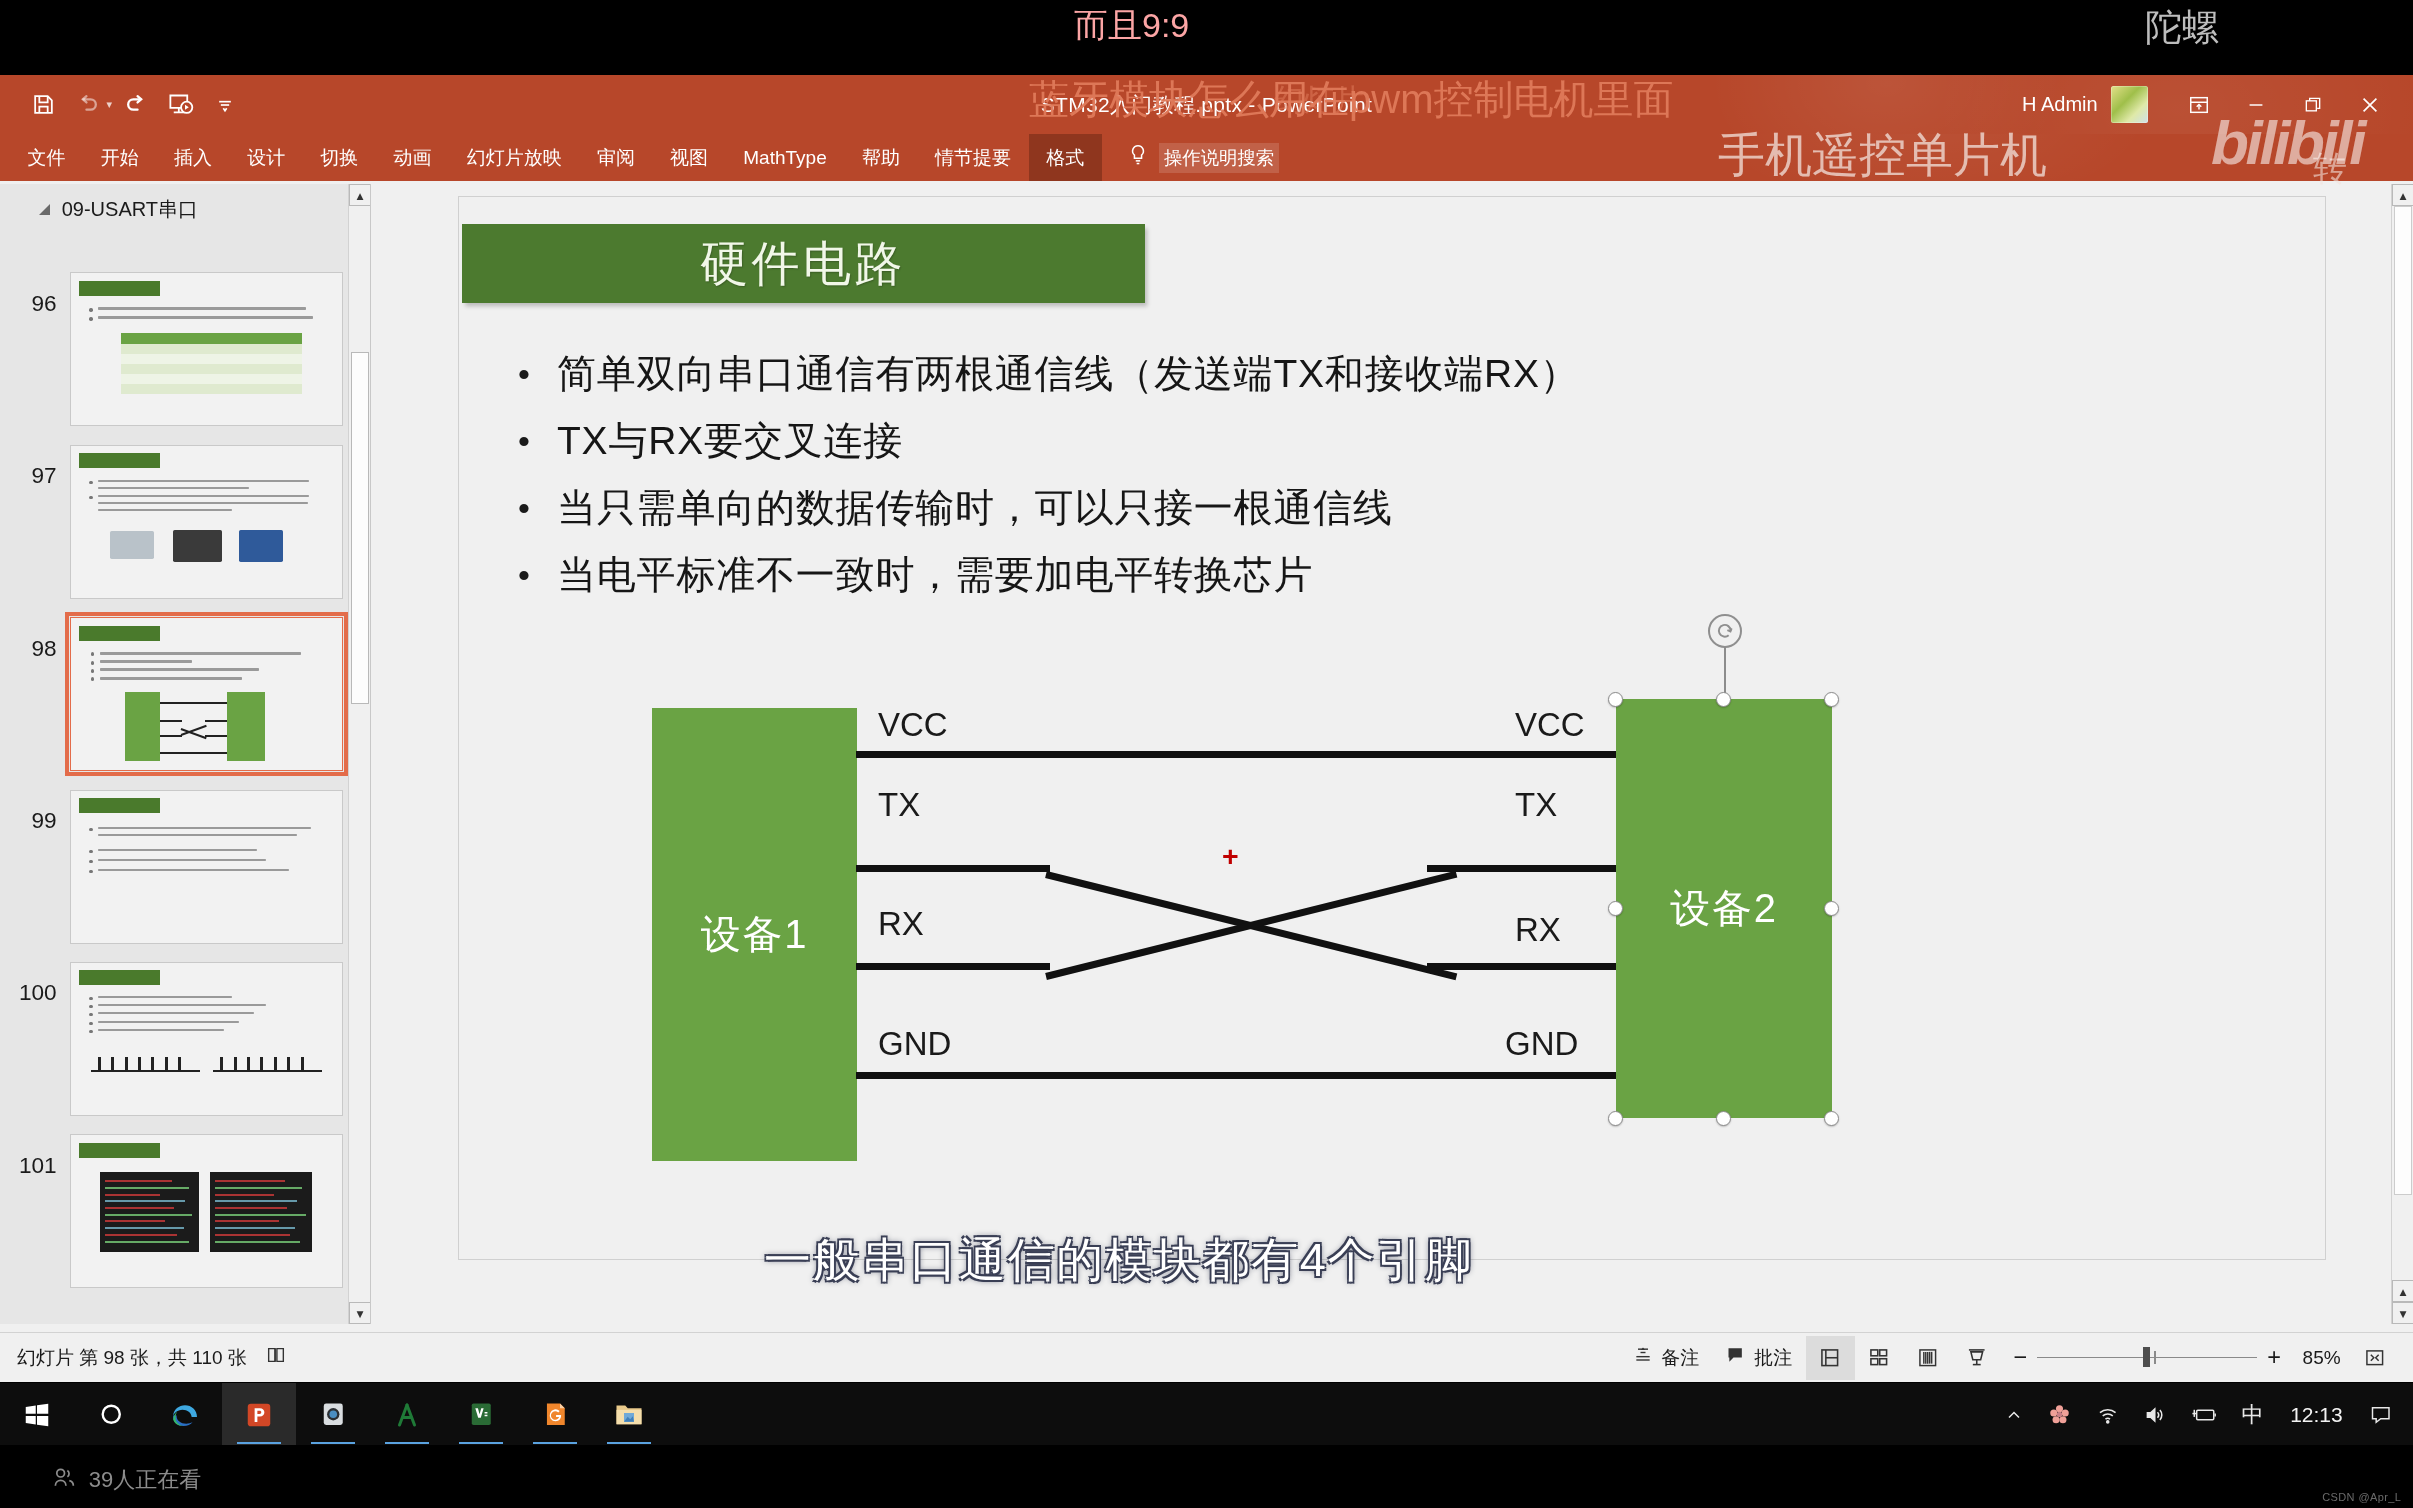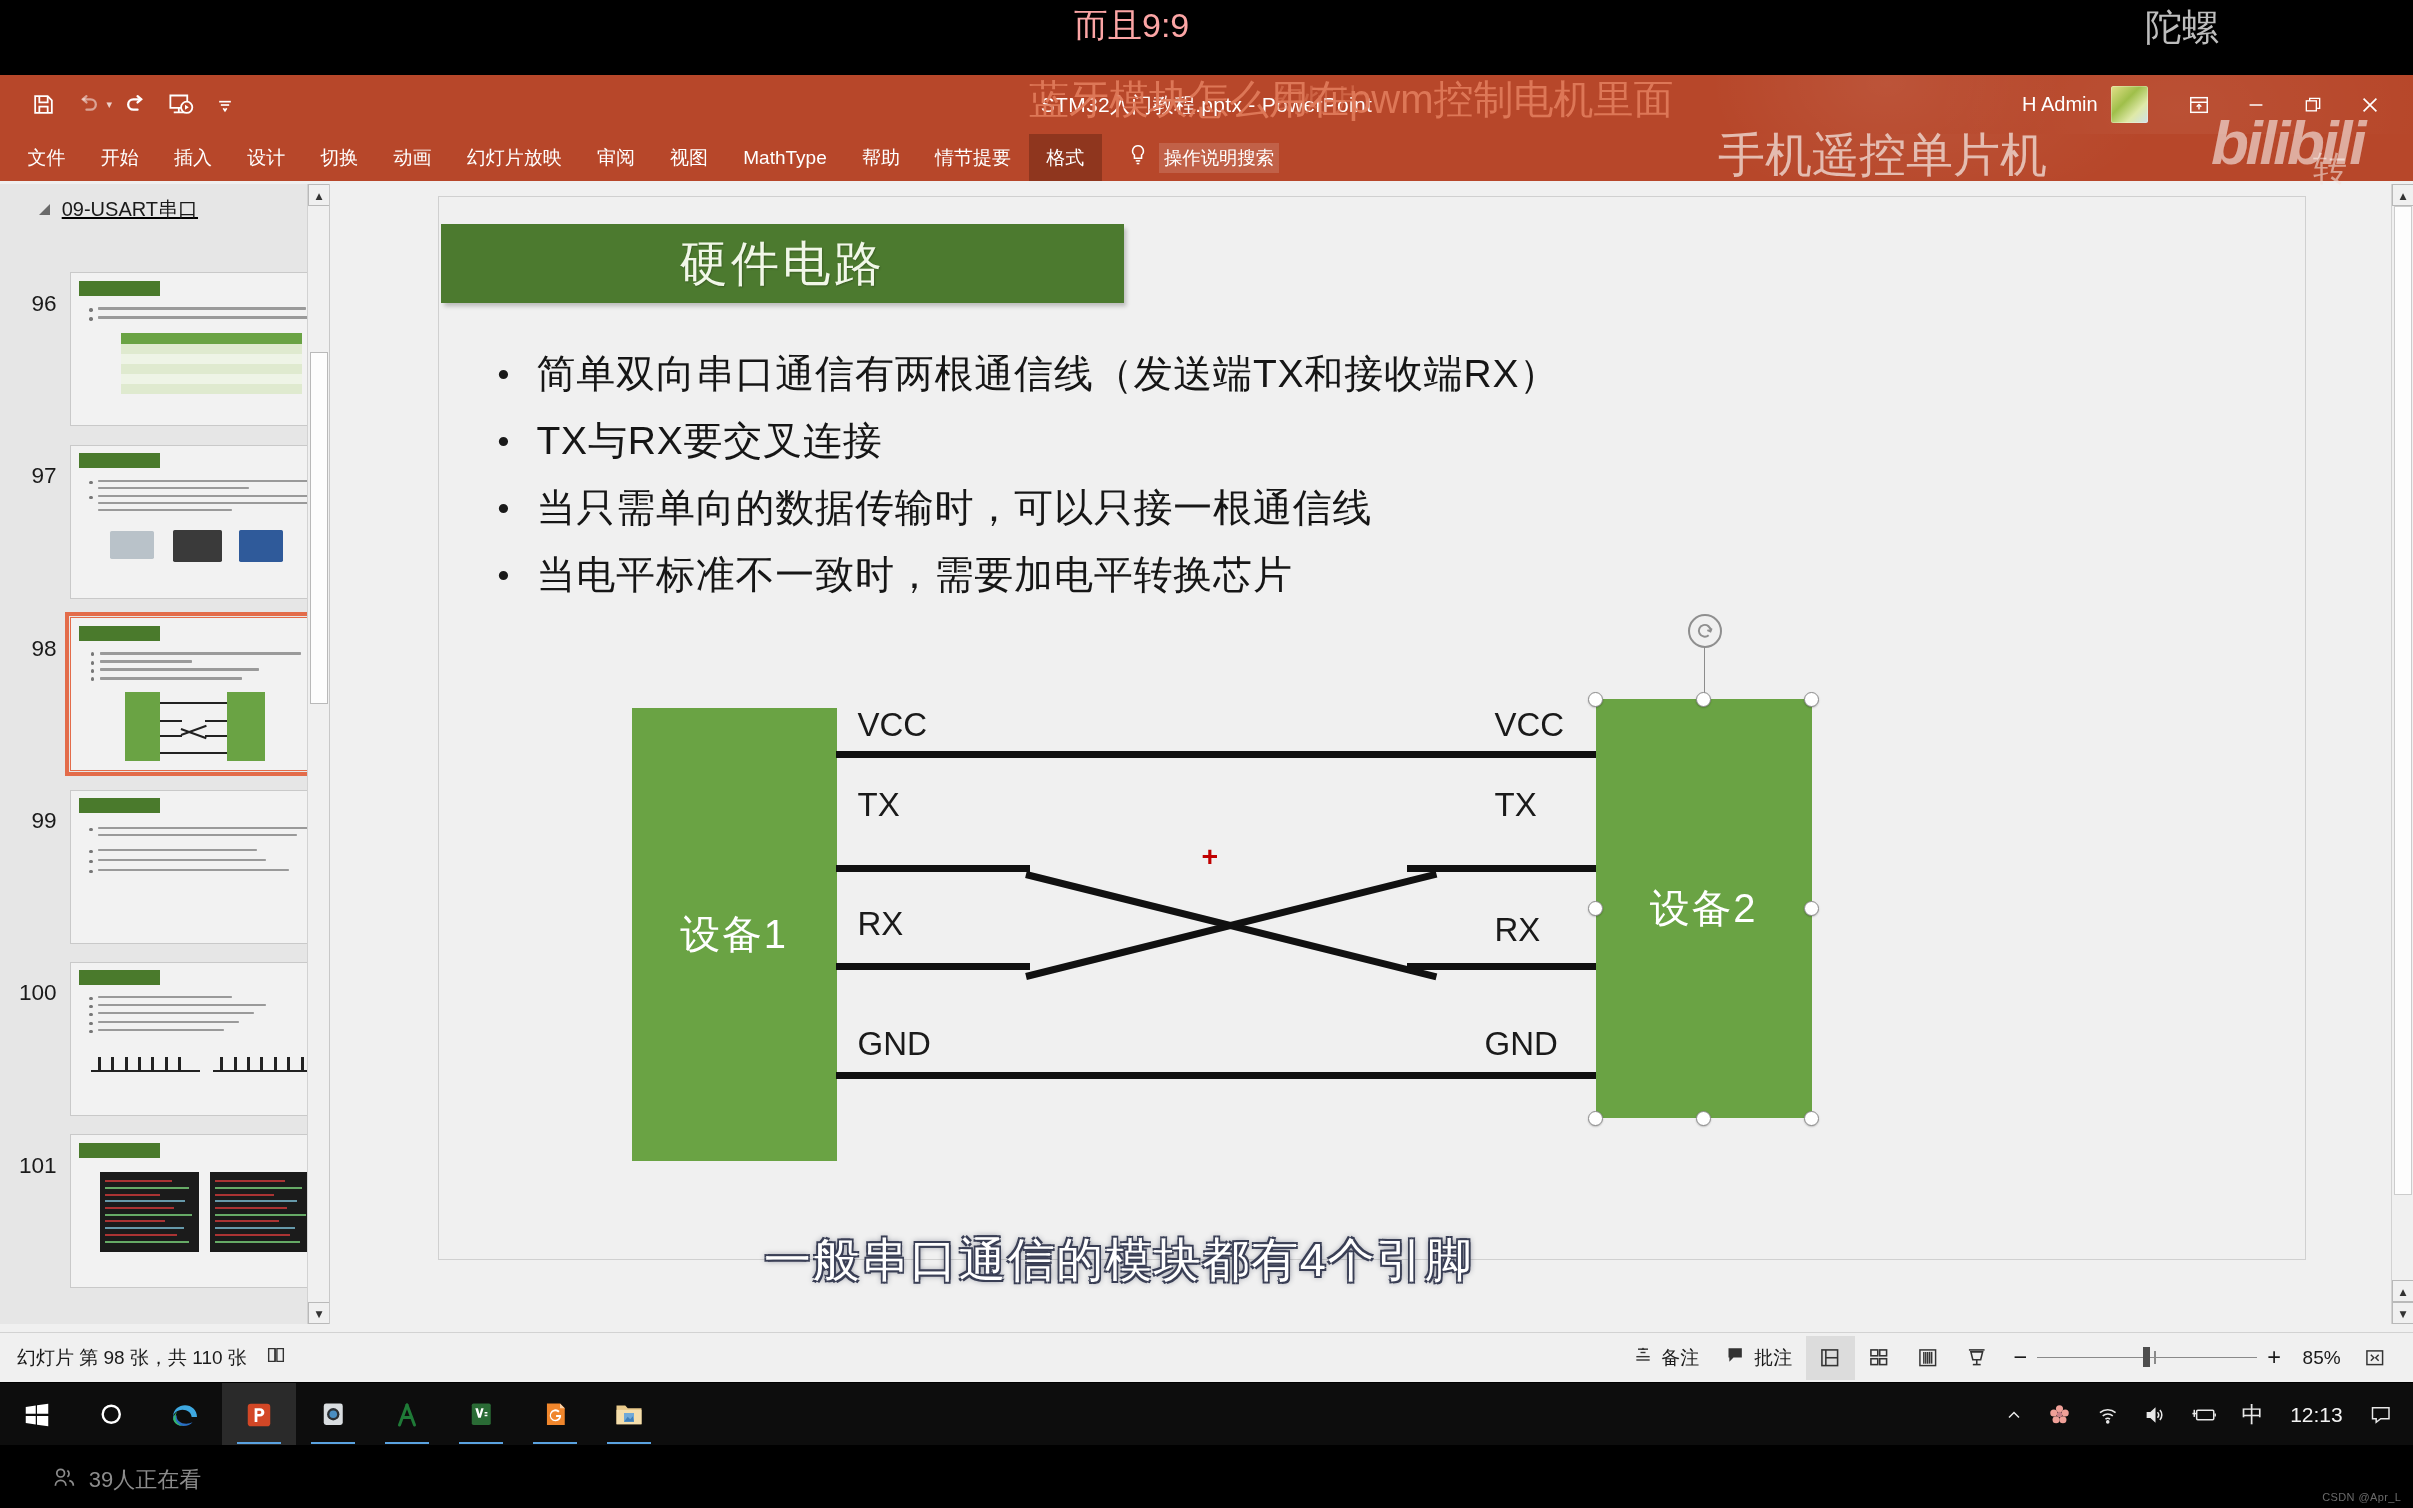--- a/index.html
+++ b/index.html
@@ -79,9 +79,8 @@
 
   
   .thumbpane {
-    width: 330px; background: #e6e6e6; position: relative; border-right: 0.8px solid #c8c8c8;
+    width: 371px; background: #e6e6e6; position: relative; border-right: 0.8px solid #c8c8c8;
     overflow: hidden;
-    text-decoration: underline;
   }
   .section-head {
     display: flex; align-items: center; gap: 11.7px; padding: 11.7px 0 6.7px 39px;

